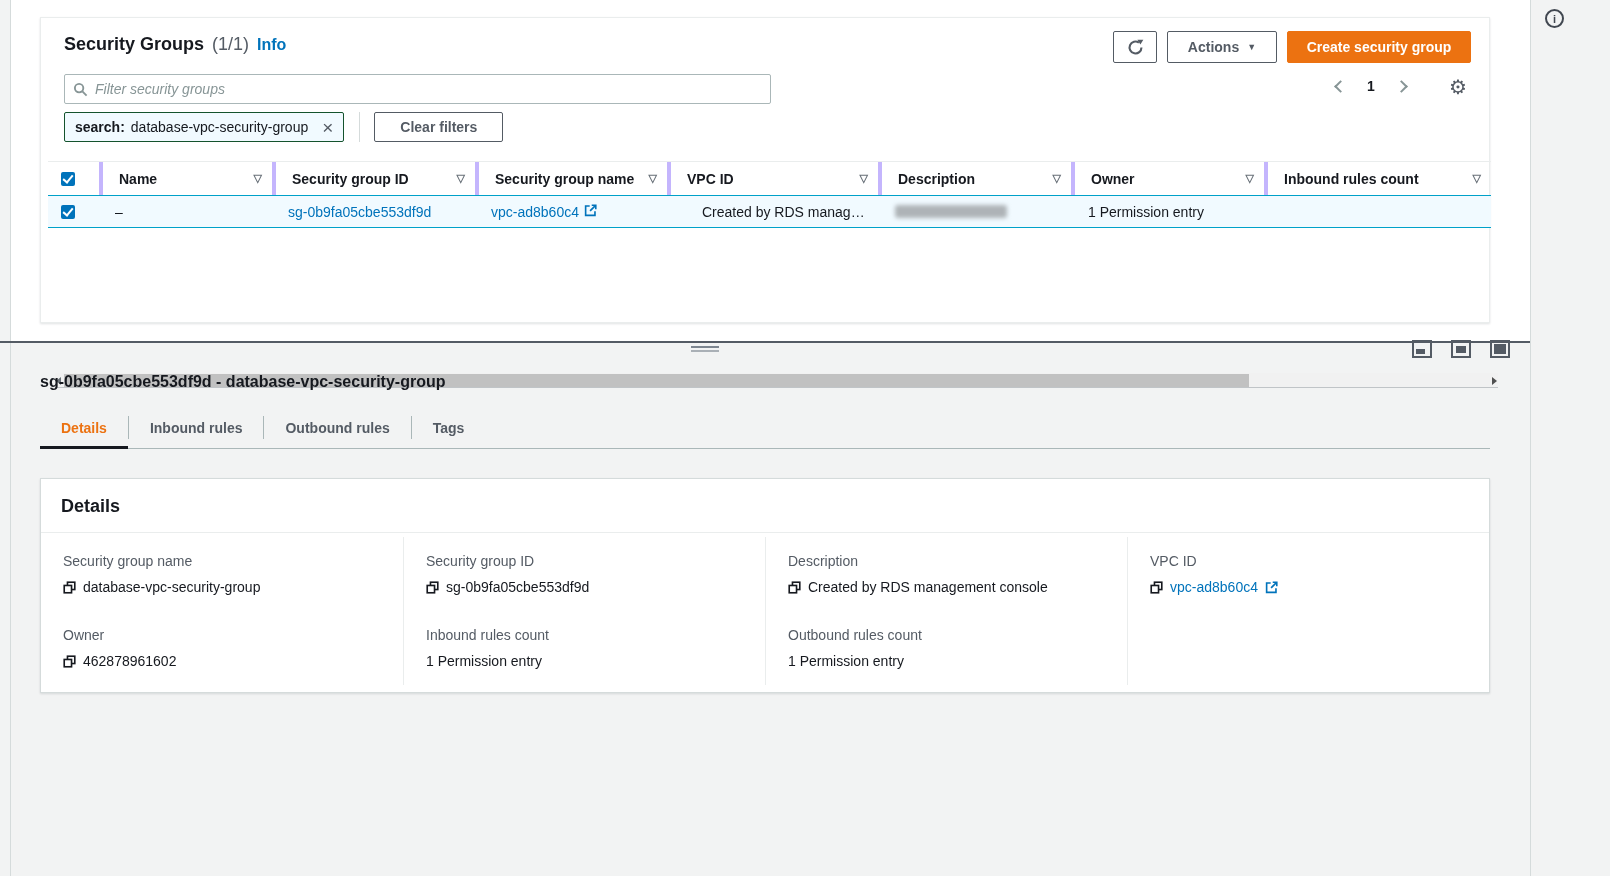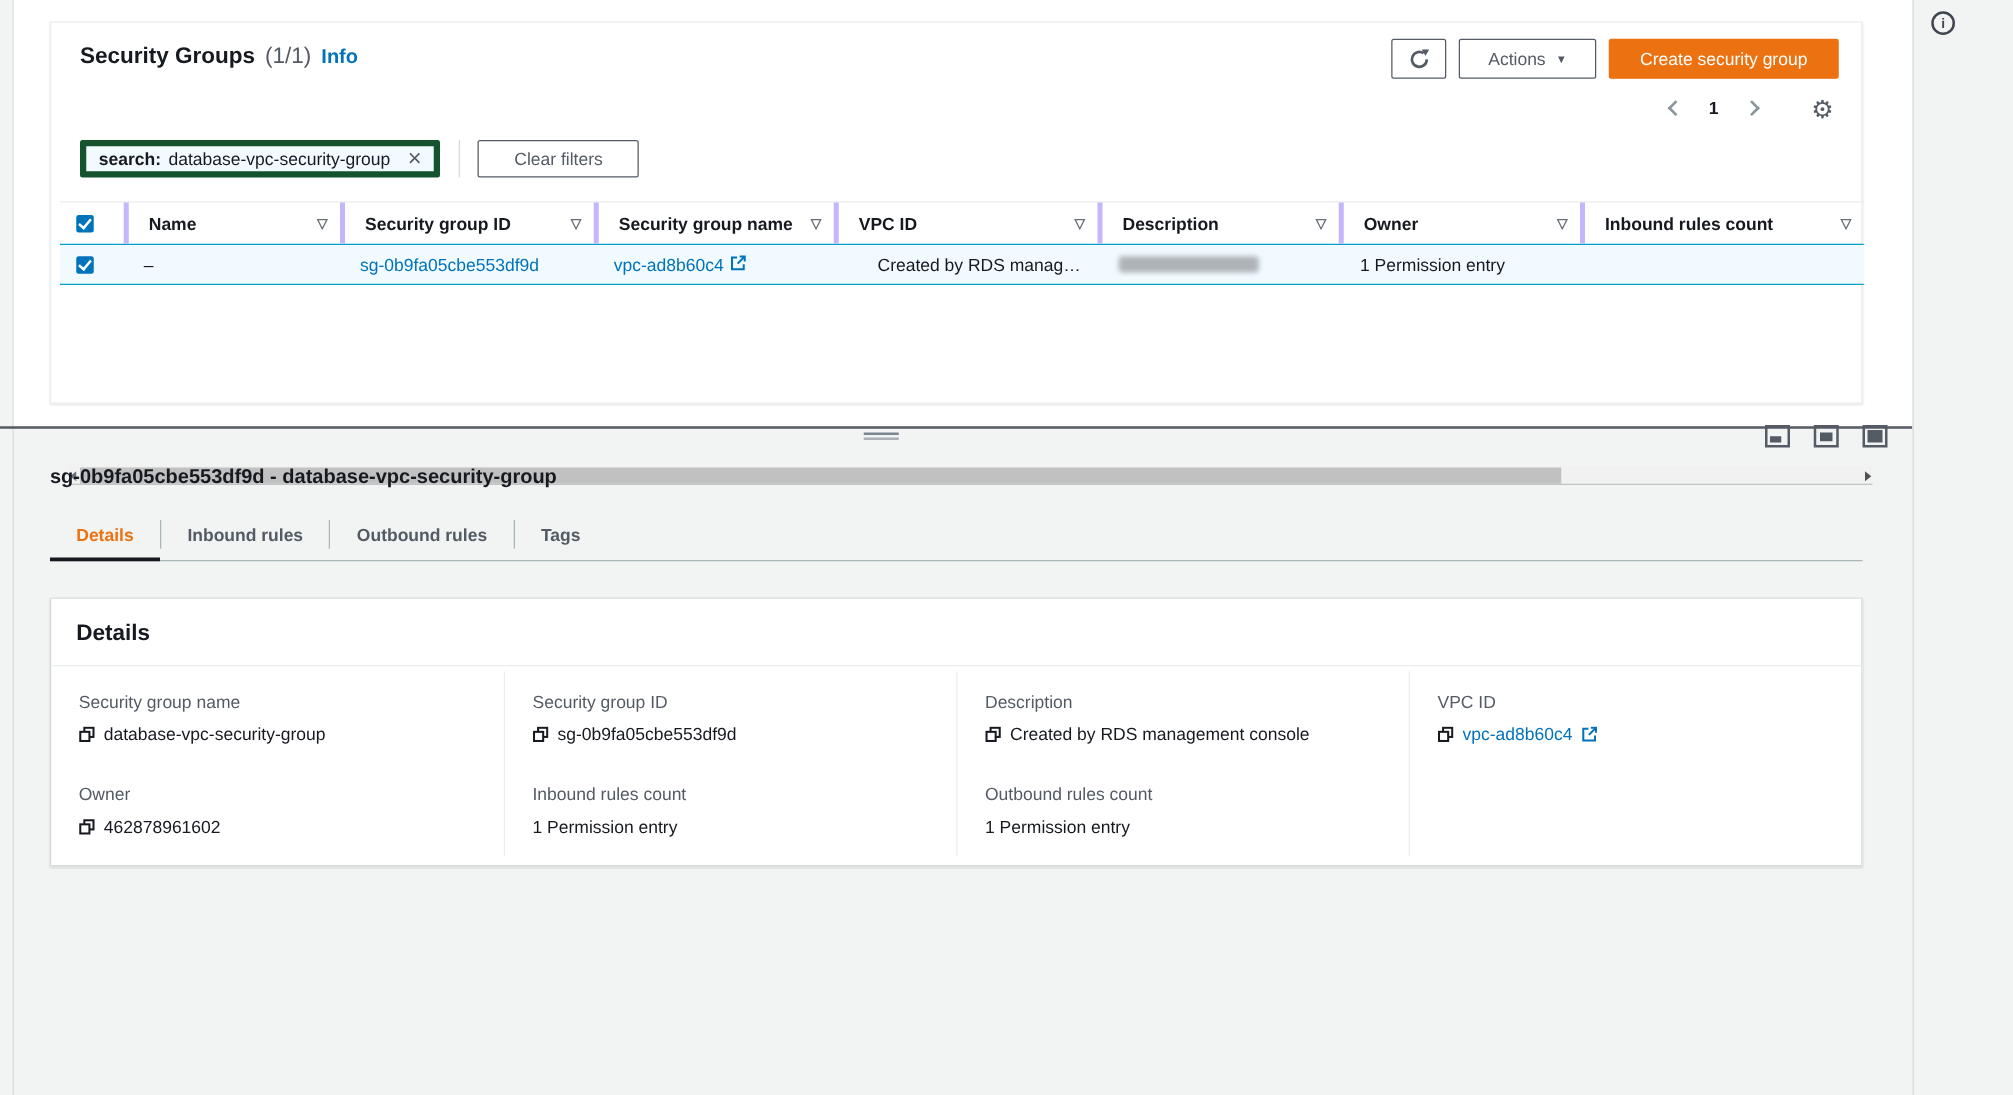--- a/index.html
+++ b/index.html
@@ -26,7 +26,7 @@
 
   .btn { display:inline-flex; align-items:center; justify-content:center; gap:8px;
          height:32px; border:1px solid #545b64; border-radius:2px; background:#fff;
-         font-weight:normal; font-size:14px; color:#545b64; cursor:pointer; }
+         font-weight:bold; font-size:14px; color:#545b64; cursor:pointer; }
   .btn-refresh { position:absolute; left:1072px; top:13px; width:44px; }
   .btn-actions { position:absolute; left:1126px; top:13px; width:110px; }
   .btn-primary { position:absolute; left:1246px; top:13px; width:184px;

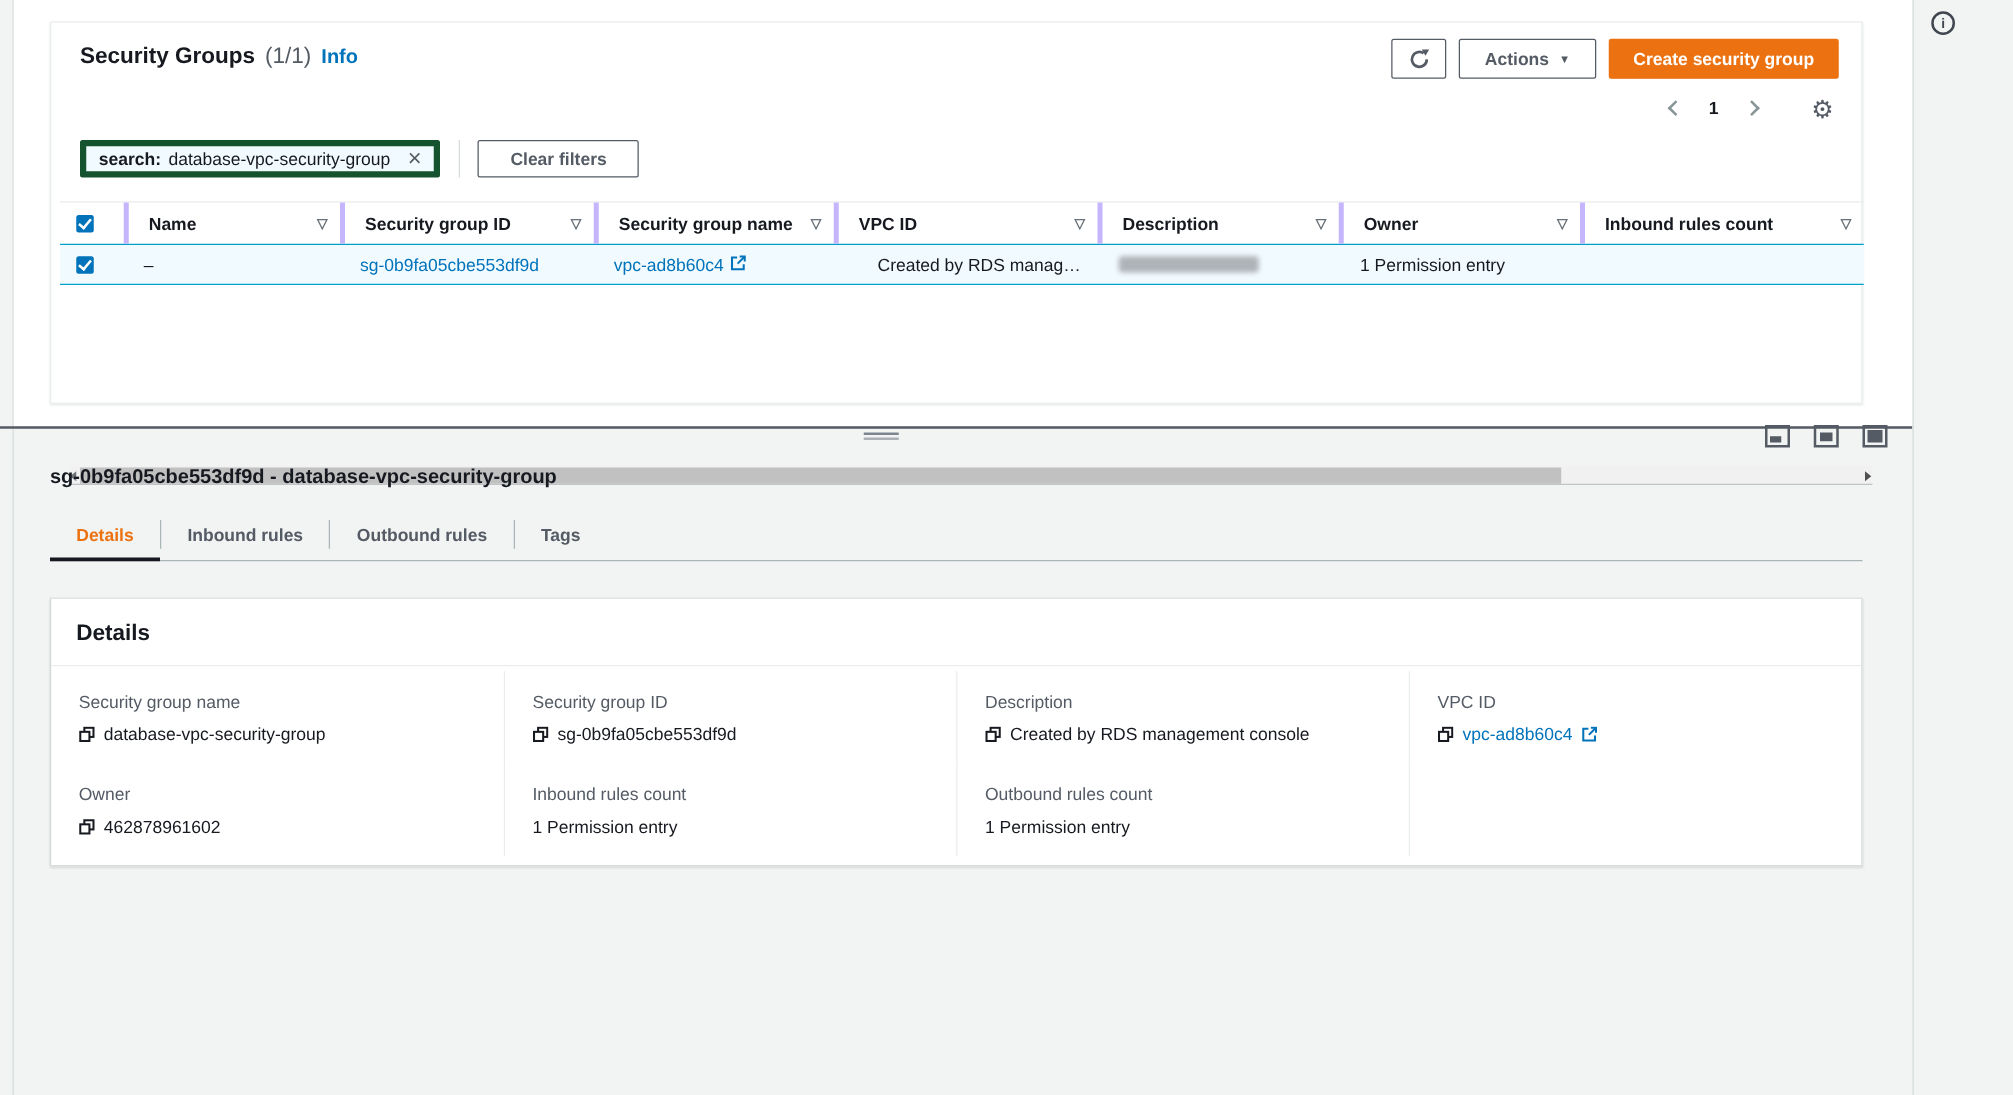--- a/index.html
+++ b/index.html
@@ -152,6 +152,15 @@
       <span>Create security group</span>
     </button>
 
+    <div class="filter-box">
+      <span style="display:inline-flex;">
+        <svg width="15" height="15" viewBox="0 0 16 16" fill="none">
+          <circle cx="6.5" cy="6.5" r="4.5" stroke="#879596" stroke-width="2"></circle>
+          <line x1="10" y1="10" x2="14.5" y2="14.5" stroke="#879596" stroke-width="2"></line>
+        </svg>
+      </span>
+      <input type="text" placeholder="Filter security groups" style="">
+    </div>
 
     <div class="pagi">
       <span class="chev left"></span>

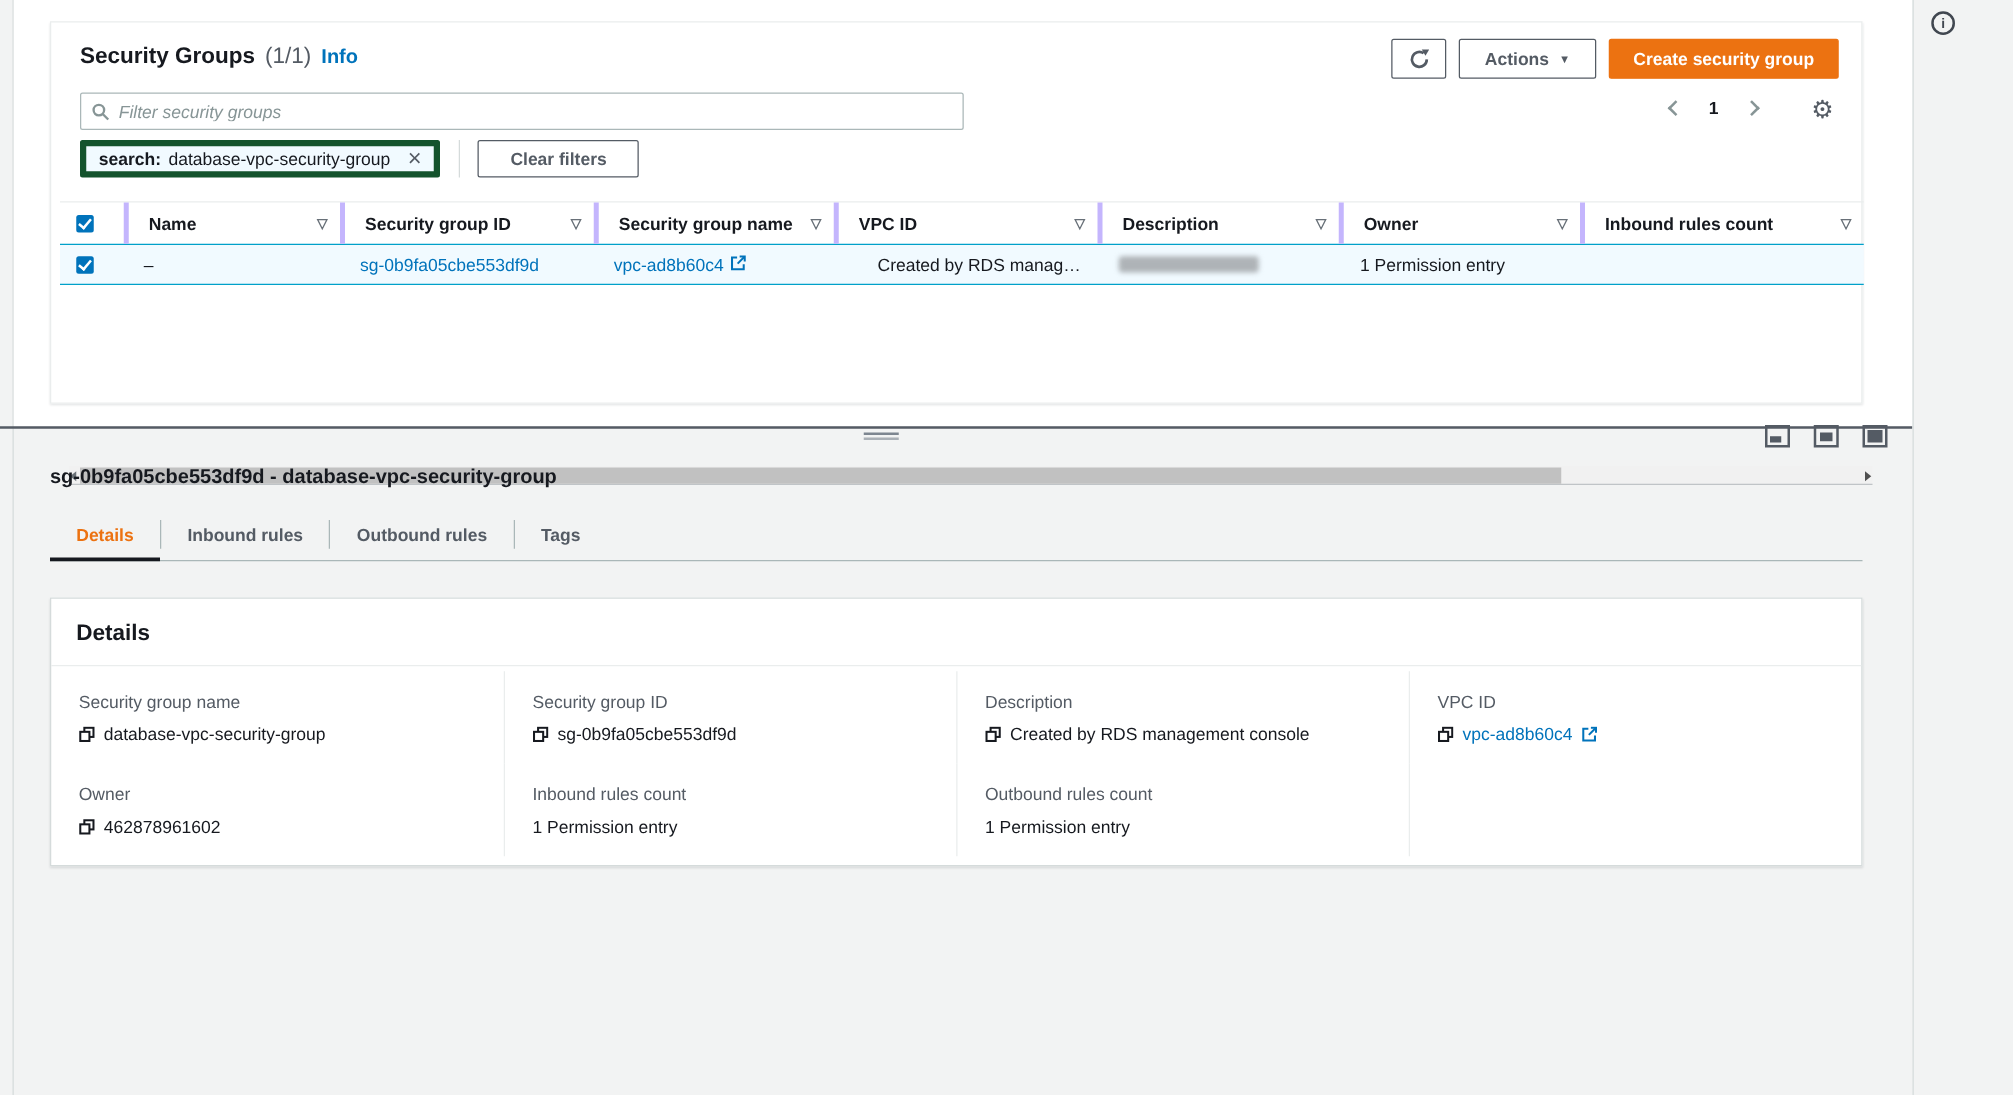--- a/index.html
+++ b/index.html
@@ -48,7 +48,7 @@
   .gear { position:absolute; left:1408px; top:57px; font-size:20px; color:#545b64; cursor:pointer; }
 
   .token-row { position:absolute; left:23px; top:94px; display:flex; align-items:center; }
-  .token { height:30px; background:#f1faff; border:5px solid #14532d; border-radius:2px;
+  .token { height:30px; background:#f1faff; border:1px solid #14532d; border-radius:2px;
            display:flex; align-items:center; padding:0 10px; gap:6px; }
   .token .tk-x { font-size:19px; color:#545b64; margin-left:8px; cursor:pointer; line-height:1; }
   .token-sep { width:1px; height:30px; background:#d5dbdb; margin:0 14px 0 15px; }

